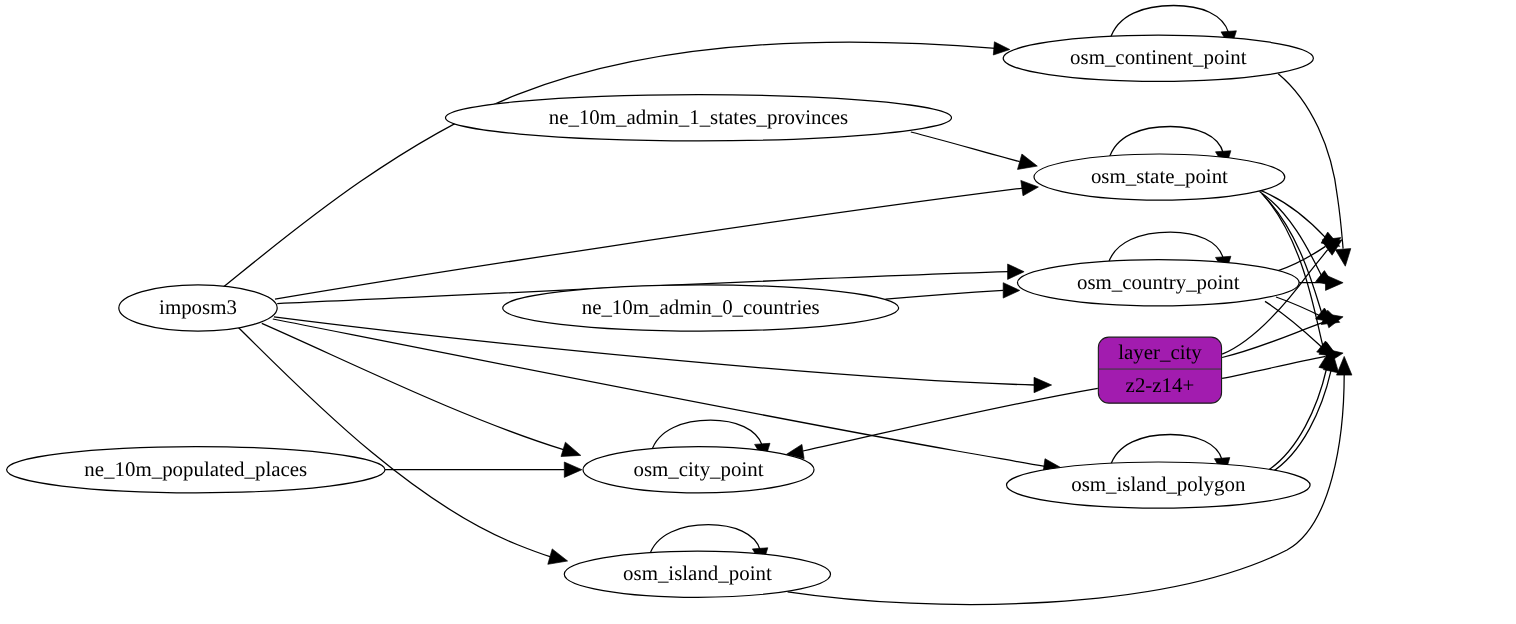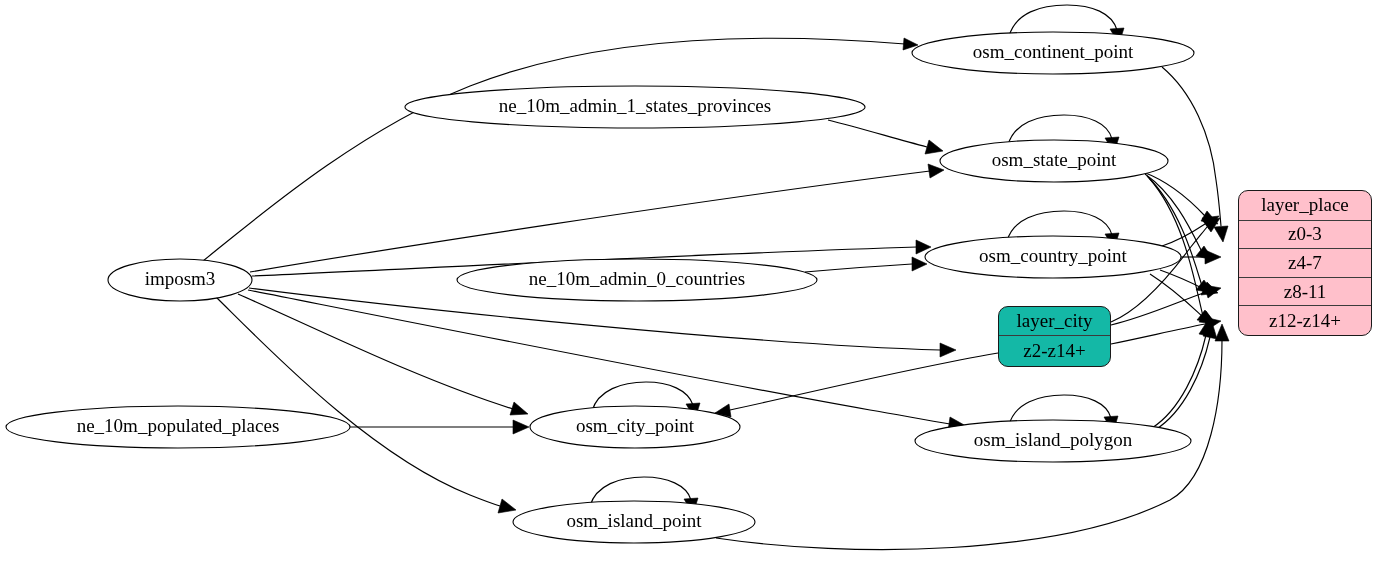--- a/index.html
+++ b/index.html
@@ -232,13 +232,6 @@
     </g>
   </svg>
 
-  <div class="record-box" id="layer-place-box" style="left:1238px; top:190px; width:134px; height:146px; background:#ffc0cb;">
-    <div class="record-cell" style="height:30px;">layer_place</div>
-    <div class="record-cell" style="height:29px;">z0-3</div>
-    <div class="record-cell" style="height:29px;">z4-7</div>
-    <div class="record-cell" style="height:29px;">z8-11</div>
-    <div class="record-cell" style="height:29px;">z12-z14+</div>
-  </div>
 
   <div class="record-box" id="layer-city-box" style="left:998px; top:306px; width:113px; height:61px; background:#14b8a6;">
     <div class="record-cell" style="height:30px;">layer_city</div>

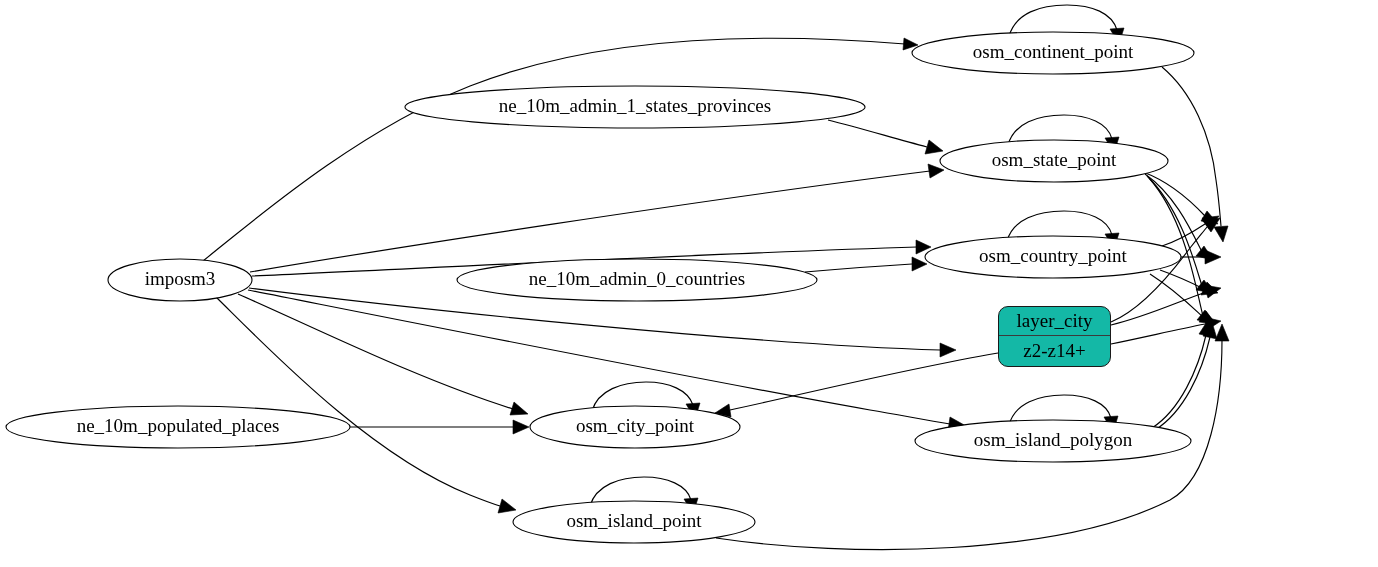--- a/index.html
+++ b/index.html
@@ -233,7 +233,7 @@
   </svg>
 
 
-  <div class="record-box" id="layer-city-box" style="left:998px; top:306px; width:113px; height:61px; background:#14b8a6;">
+  <div class="record-box" id="layer-city-box" style="left:998px; top:306px; width:113px; height:61px; background:#a21caf;">
     <div class="record-cell" style="height:30px;">layer_city</div>
     <div class="record-cell" style="height:31px;text-align:center;">z2-z14+</div>
   </div>

